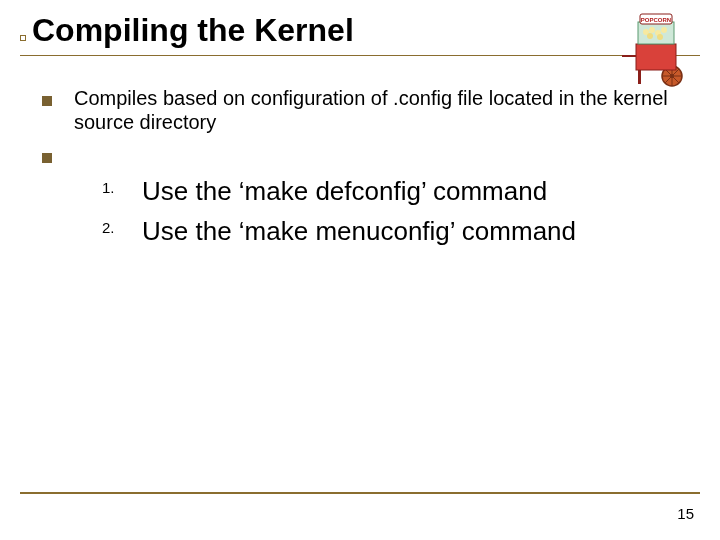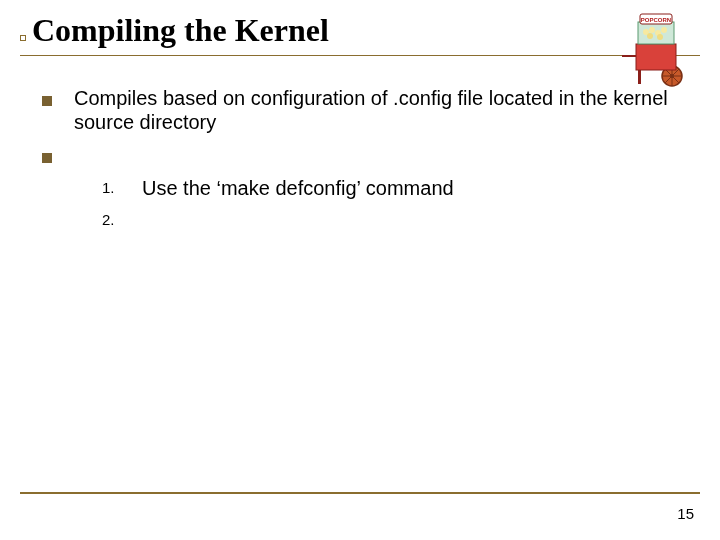--- a/index.html
+++ b/index.html
@@ -21,7 +21,6 @@
     display: flex;
     align-items: center;
     margin-bottom: 6px;
-    font-family: Liberation Serif, serif;
   }
   .title-accent {
     width: 6px;

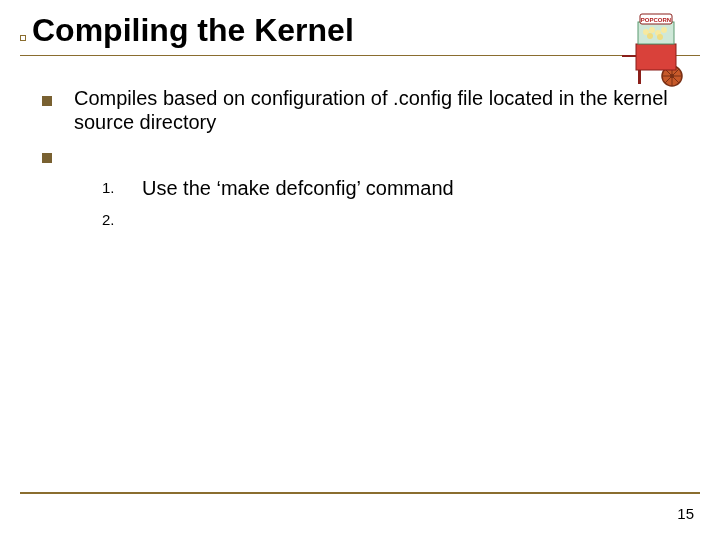--- a/index.html
+++ b/index.html
@@ -88,7 +88,7 @@
     padding-top: 4px;
   }
   .subtext {
-    font-size: 20px;
+    font-size: 26px;
     color: #000;
     line-height: 1.3;
   }

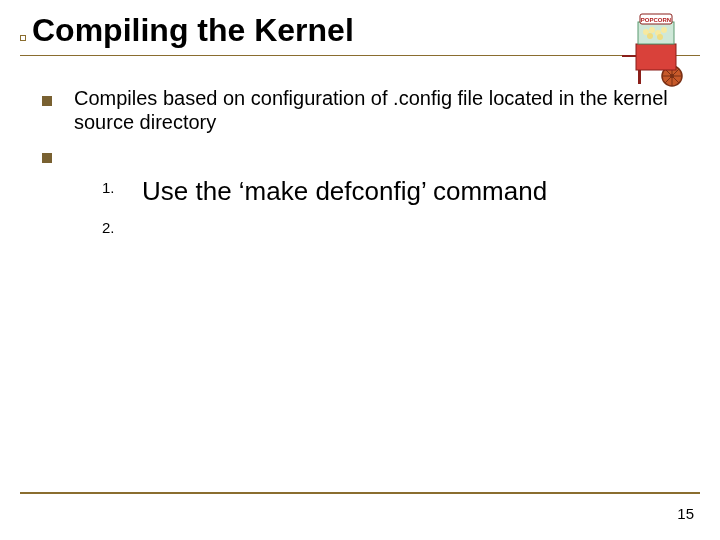--- a/index.html
+++ b/index.html
@@ -166,6 +166,7 @@
       </div>
       <div class="subitem">
         <div class="subnum">2.</div>
+        <div class="subtext">Use the ‘make menuconfig’ command</div>
       </div>
     </div>
   </div>

